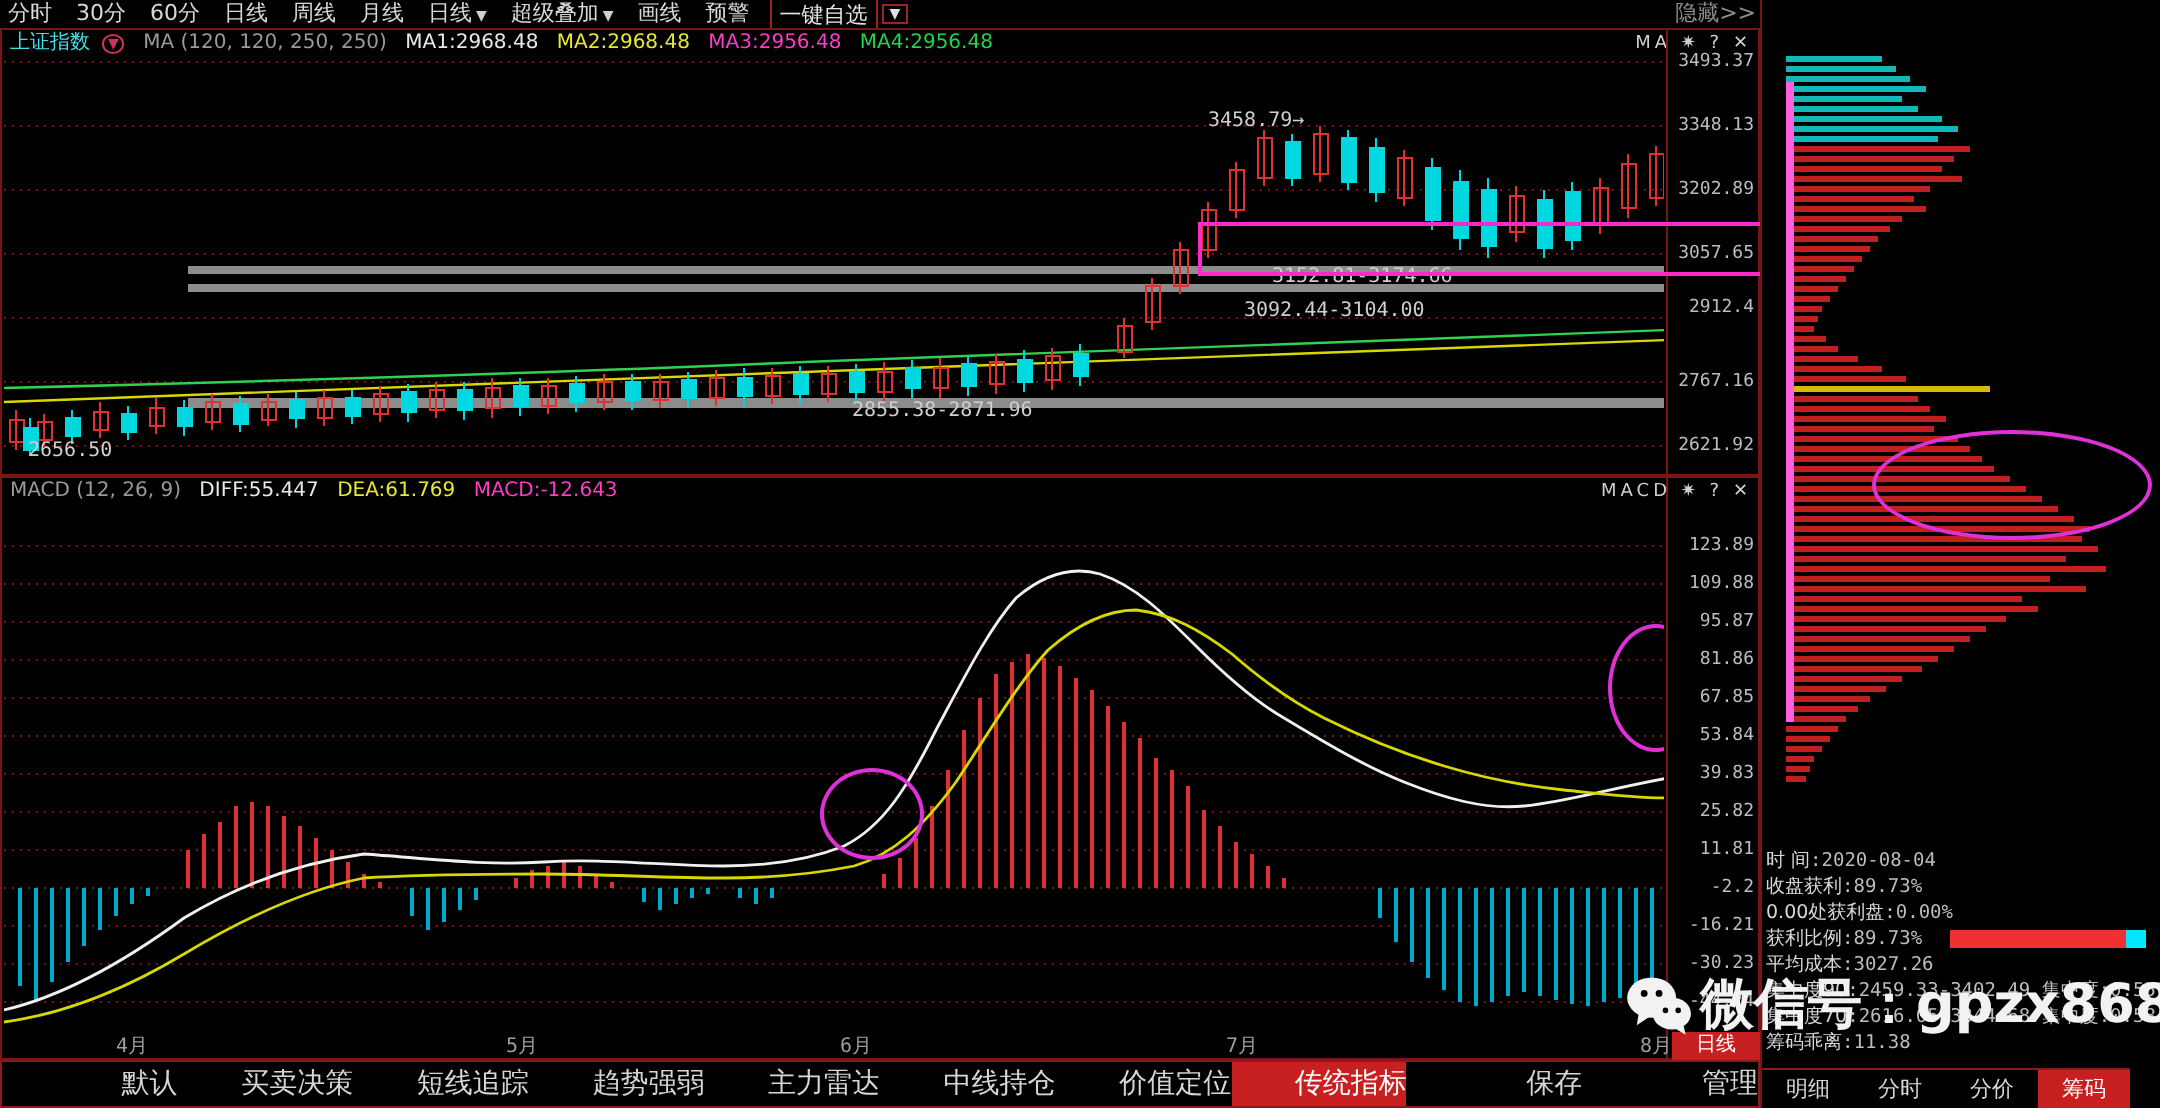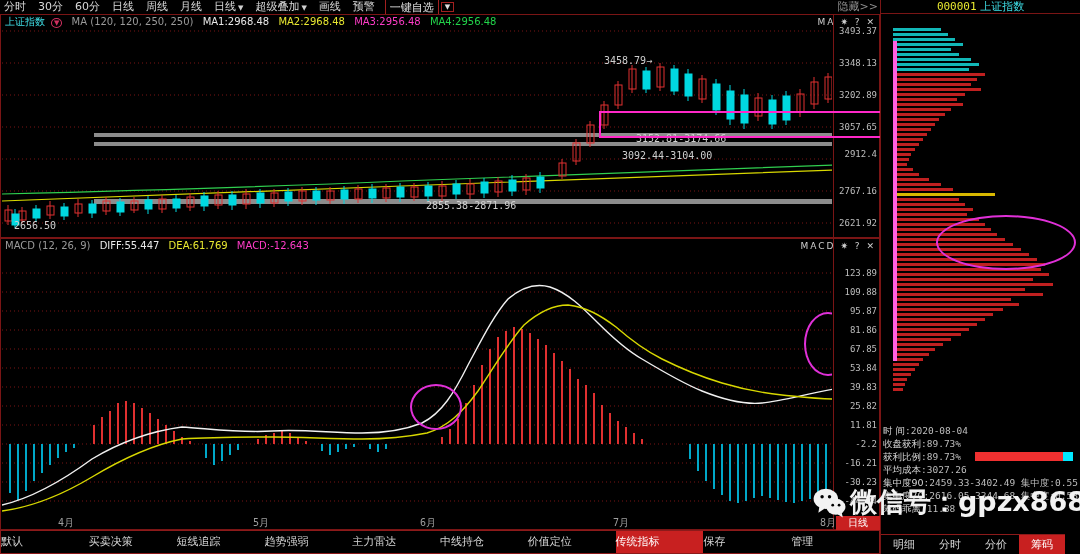--- a/index.html
+++ b/index.html
@@ -523,10 +523,6 @@
   </div>
 
   <div class="rightpanel">
-    <div class="rp-title">
-      <span class="code">000001</span>
-      <span class="nm">上证指数</span>
-    </div>
 
     <div class="chipchart">
       <svg width="200" height="405" viewBox="0 0 200 405">

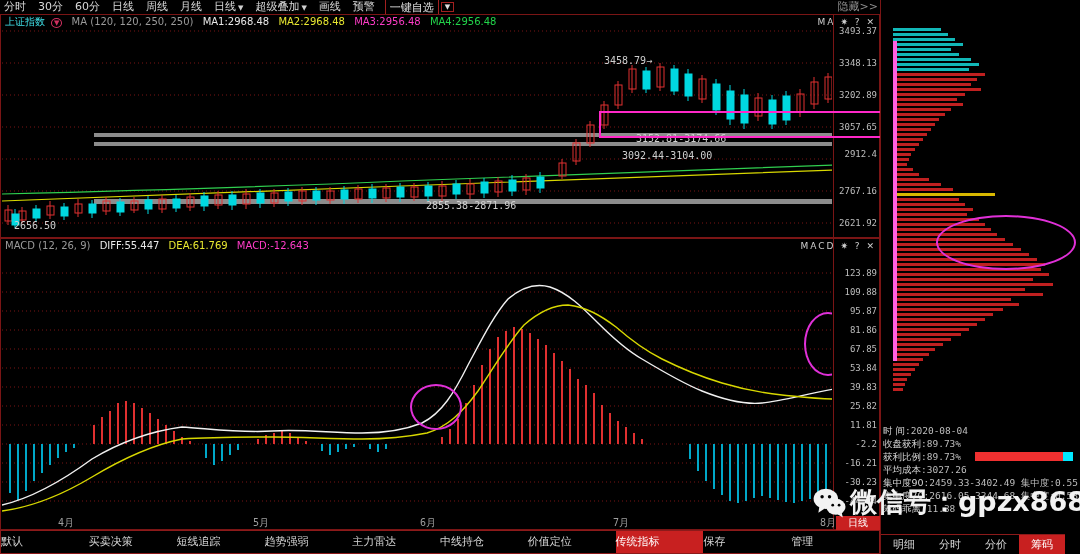--- a/index.html
+++ b/index.html
@@ -621,6 +621,9 @@
         <span class="k">收盘获利</span><span class="v">:</span><span class="v">89.73%</span>
       </div>
       <div class="row">
+        <span class="k">0.00处获利盘</span><span class="v">:</span><span class="v">0.00%</span>
+      </div>
+      <div class="row">
         <span class="k">获利比例</span><span class="v">:</span><span class="v">89.73%</span>
         <span class="profitbar">
           <span class="fill" style="width:89.73%"></span>

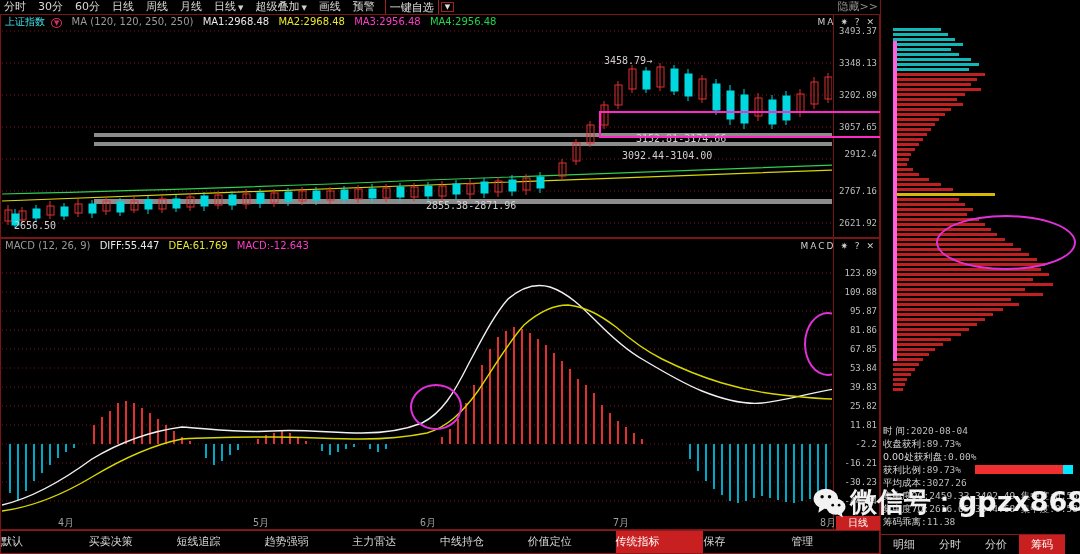--- a/index.html
+++ b/index.html
@@ -68,7 +68,7 @@
   
   .bottombar { position:absolute; left:0; top:530px; width:880px; height:24px;
     border:1px solid #8c1a1a; display:flex; align-items:center; background:#000; }
-  .bottombar .bi { flex:1; text-align:left; font-size:11px; color:#d6d6d6;
+  .bottombar .bi { flex:1; text-align:right; font-size:14px; color:#d6d6d6;
     line-height:22px; height:22px; }
   .bottombar .bi.active { background:#c82020; color:#fff; }
   .periodbtn { position:absolute; left:836px; top:516px; width:44px; height:14px;

